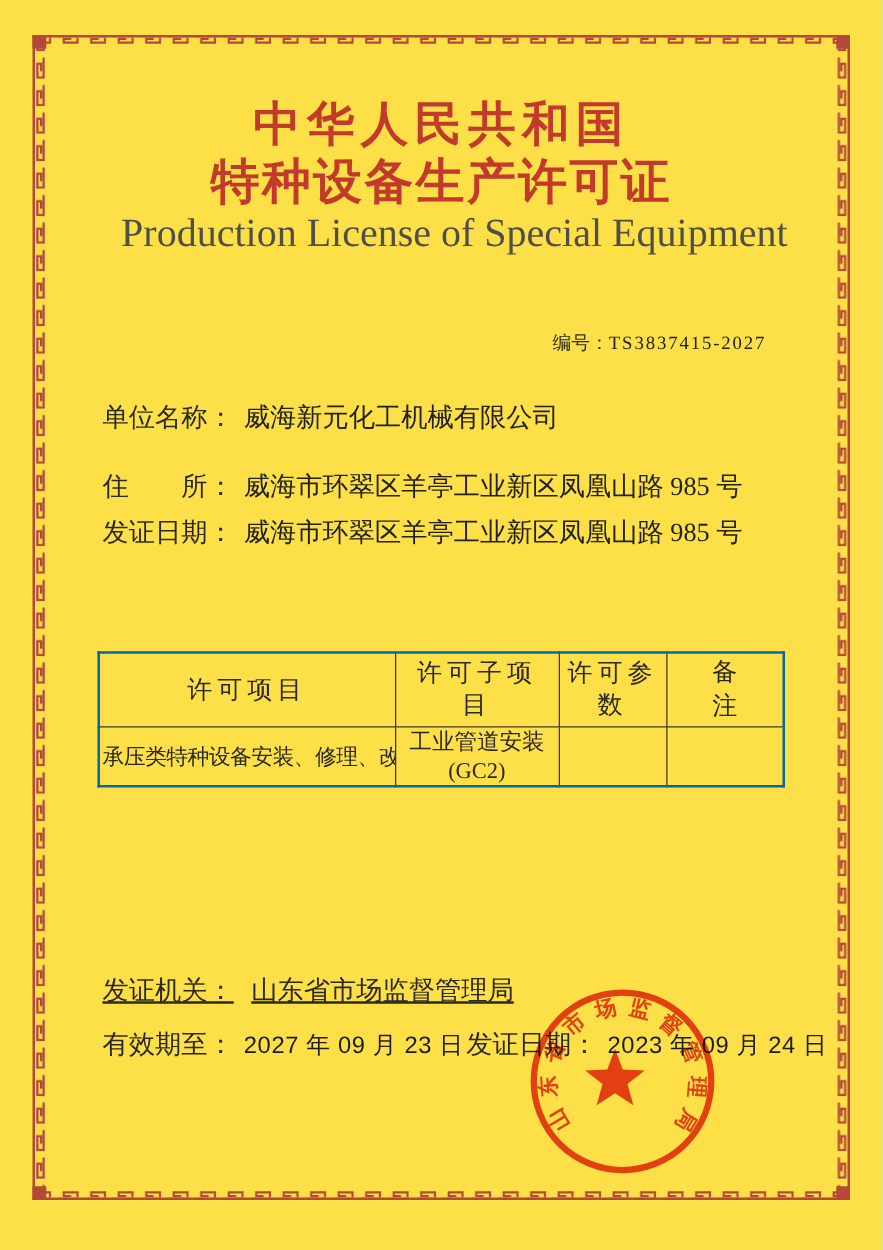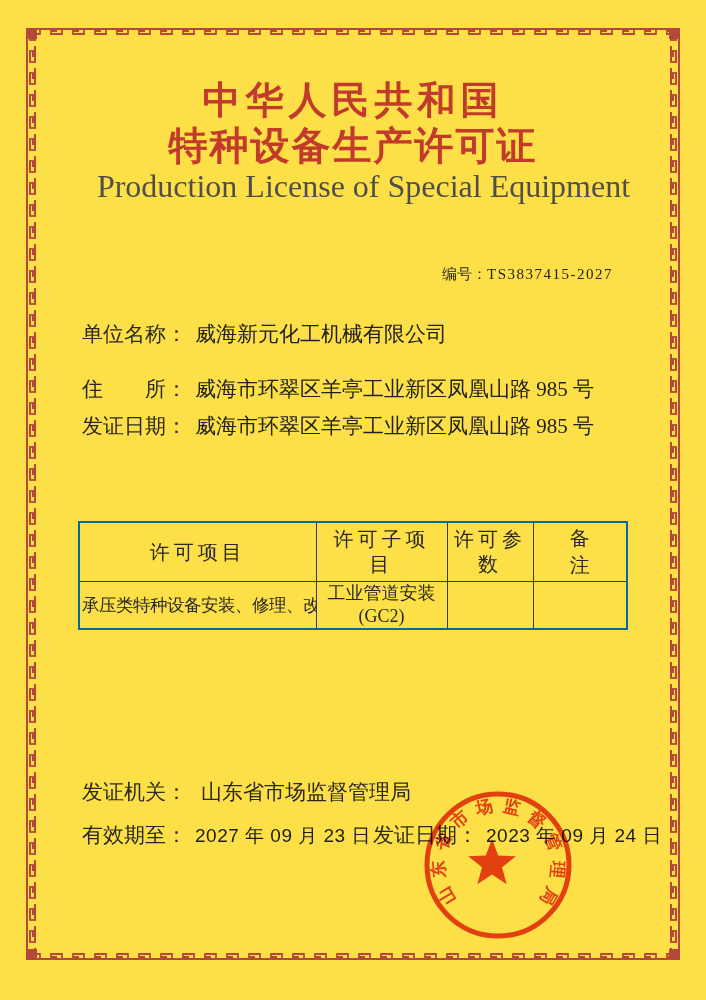--- a/index.html
+++ b/index.html
@@ -129,7 +129,7 @@
     white-space: nowrap;
     color: #2b2823;
   }
-  .authority { left: 82px; top: 778px; }
+  .authority { left: 82px; top: 778px; text-decoration: underline; }
   .authority .val { margin-left: 14px; }
   .valid { left: 82px; top: 821px; }
   .issue { left: 373px; top: 821px; }

